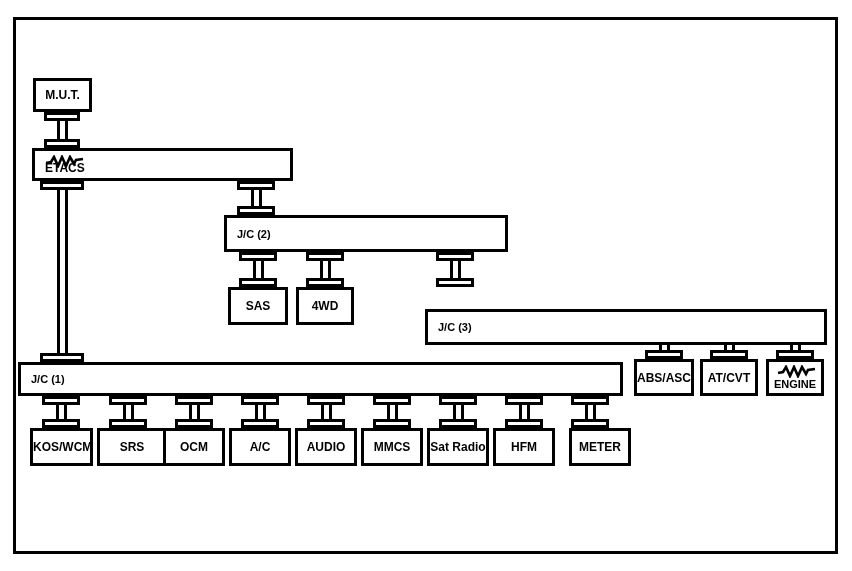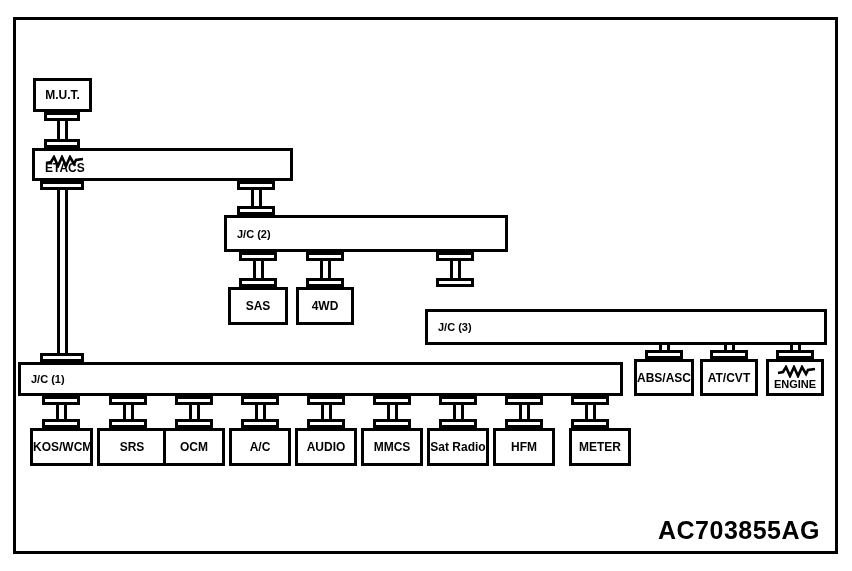--- a/index.html
+++ b/index.html
@@ -265,7 +265,6 @@
       </div>
     </div>
 
-  <div id="partcode">AC703855AG</div>
 
 </div>
 

